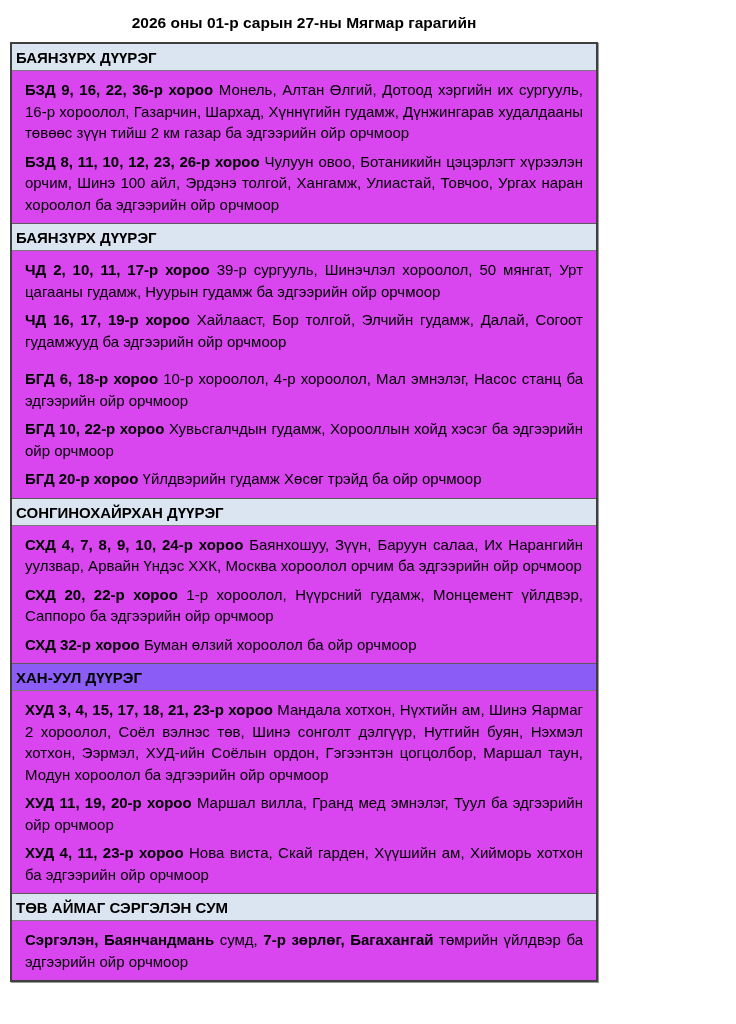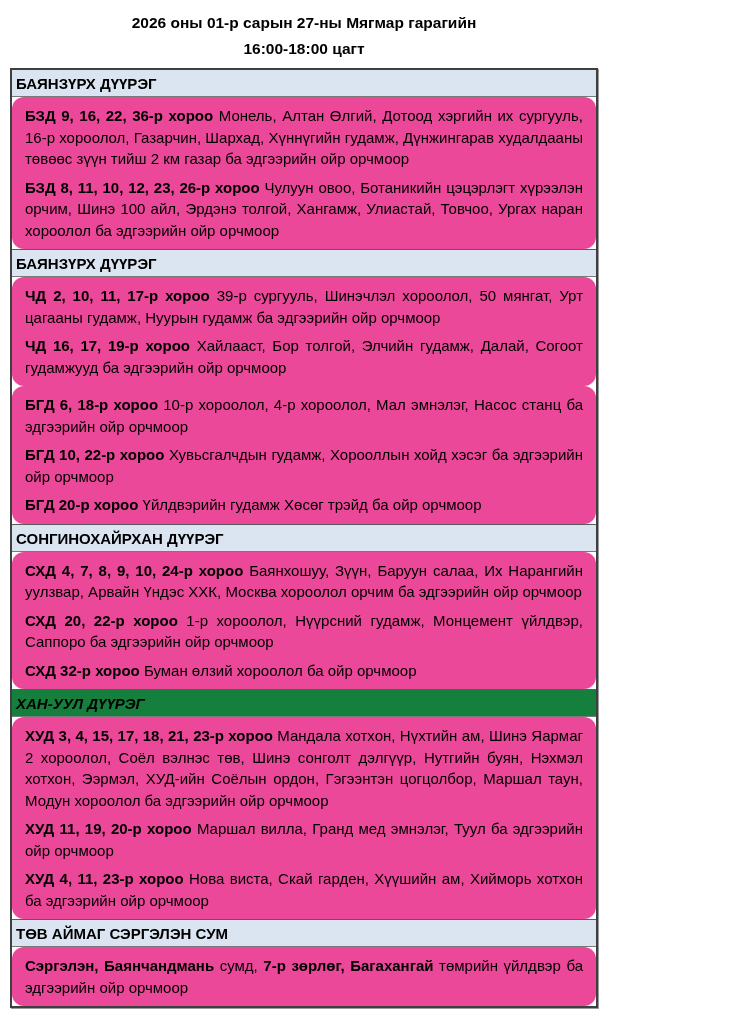--- a/index.html
+++ b/index.html
@@ -60,7 +60,6 @@
 <div class="page">
   <div class="title-block">
     <div>2026 оны 01-р сарын 27-ны Мягмар гарагийн</div>
-    <div>16:00-18:00 цагт</div>
   </div>
   <div class="schedule-table" style="border-color: rgb(63, 63, 63);">
       <div class="section-header" style="background: rgb(219, 229, 241);">БАЯНЗҮРХ ДҮҮРЭГ</div>

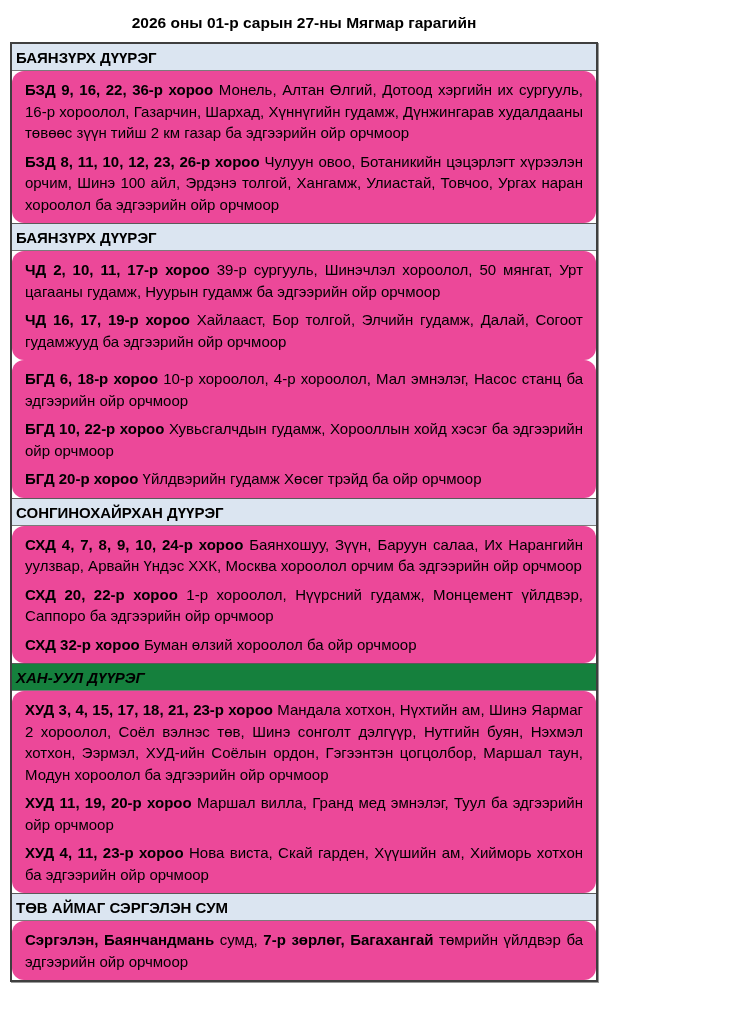--- a/index.html
+++ b/index.html
@@ -40,9 +40,8 @@
     border-top: none;
   }
   .section-body {
-    background: #ec4899;
+    background: #d946ef;
     padding: 1px 13px;
-    border-radius: 12px;
   }
   .row {
     font-size: 15px;

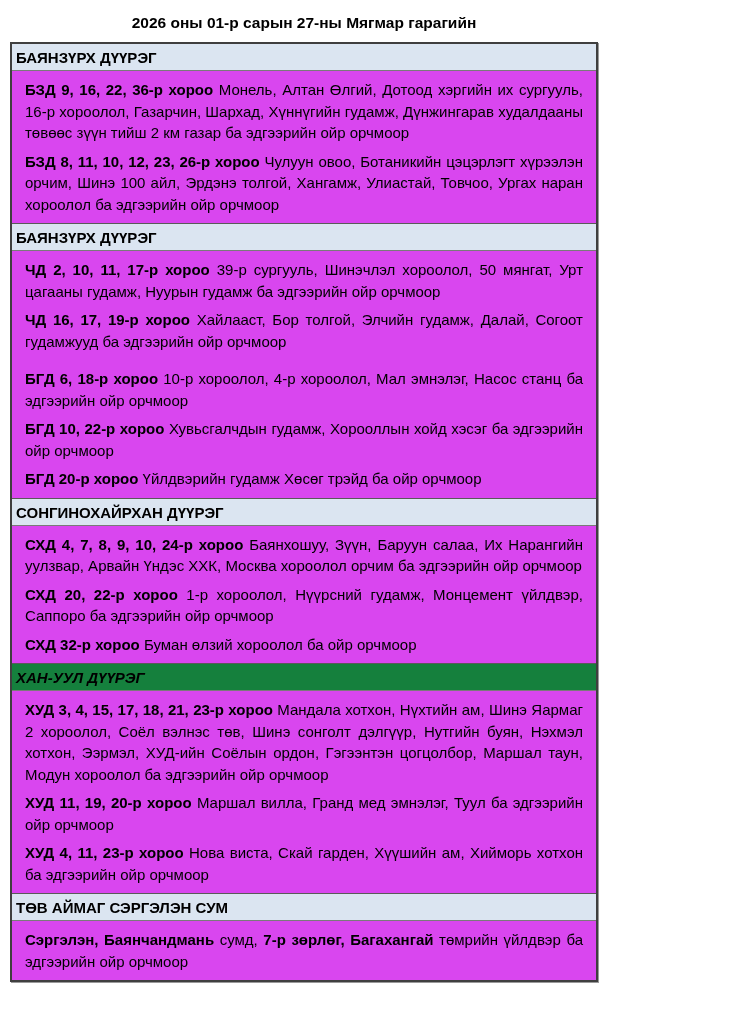--- a/index.html
+++ b/index.html
@@ -82,7 +82,7 @@
         <p class="row"><span class="bold">СХД 20, 22-р хороо </span><span>1-р хороолол, Нүүрсний гудамж, Монцемент үйлдвэр, Саппоро ба эдгээрийн ойр орчмоор</span></p>
         <p class="row"><span class="bold">СХД 32-р хороо </span><span>Буман өлзий хороолол ба ойр орчмоор</span></p>
       </div>
-      <div class="section-header" style="background: #15803d; font-style: italic;">ХАН-УУЛ ДҮҮРЭГ</div>
+      <div class="section-header" style="background: #8b5cf6;">ХАН-УУЛ ДҮҮРЭГ</div>
       <div class="section-body">
         <p class="row"><span class="bold">ХУД 3, 4, 15, 17, 18, 21, 23-р хороо </span><span>Мандала хотхон, Нүхтийн ам, Шинэ Яармаг 2 хороолол, Соёл вэлнэс төв, Шинэ сонголт дэлгүүр, Нутгийн буян, Нэхмэл хотхон, Ээрмэл, ХУД-ийн Соёлын ордон, Гэгээнтэн цогцолбор, Маршал таун, Модун хороолол ба эдгээрийн ойр орчмоор</span></p>
         <p class="row"><span class="bold">ХУД 11, 19, 20-р хороо </span><span>Маршал вилла, Гранд мед эмнэлэг, Туул ба эдгээрийн ойр орчмоор</span></p>

